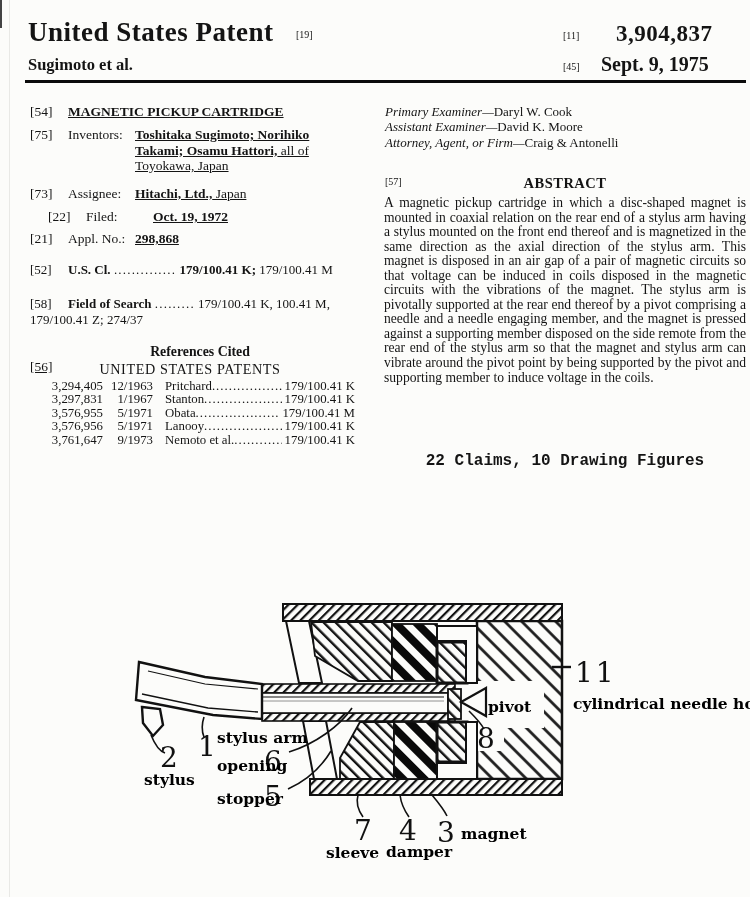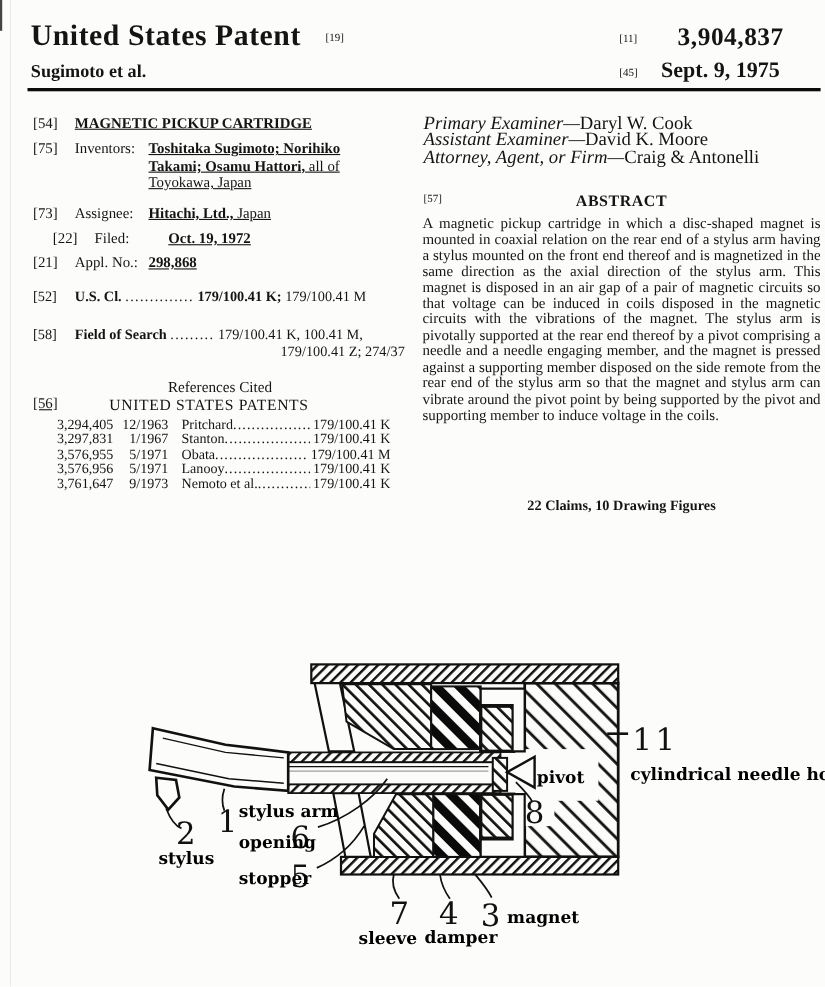--- a/index.html
+++ b/index.html
@@ -33,7 +33,7 @@
   .rdots{flex:1; overflow:hidden; letter-spacing:1px;}
   .rcls{flex:none; margin-left:3px;}
   
-  .official{font-size:17px; line-height:15.4px; font-style:italic;}
+  .official{font-size:13px; line-height:15.4px; font-style:italic;}
   .official .nm{font-style:normal;}
   .abshead{font-size:14.5px; font-weight:bold; letter-spacing:.5px;}
   .abstext{font-size:13.6px; line-height:14.55px; text-align:justify;}

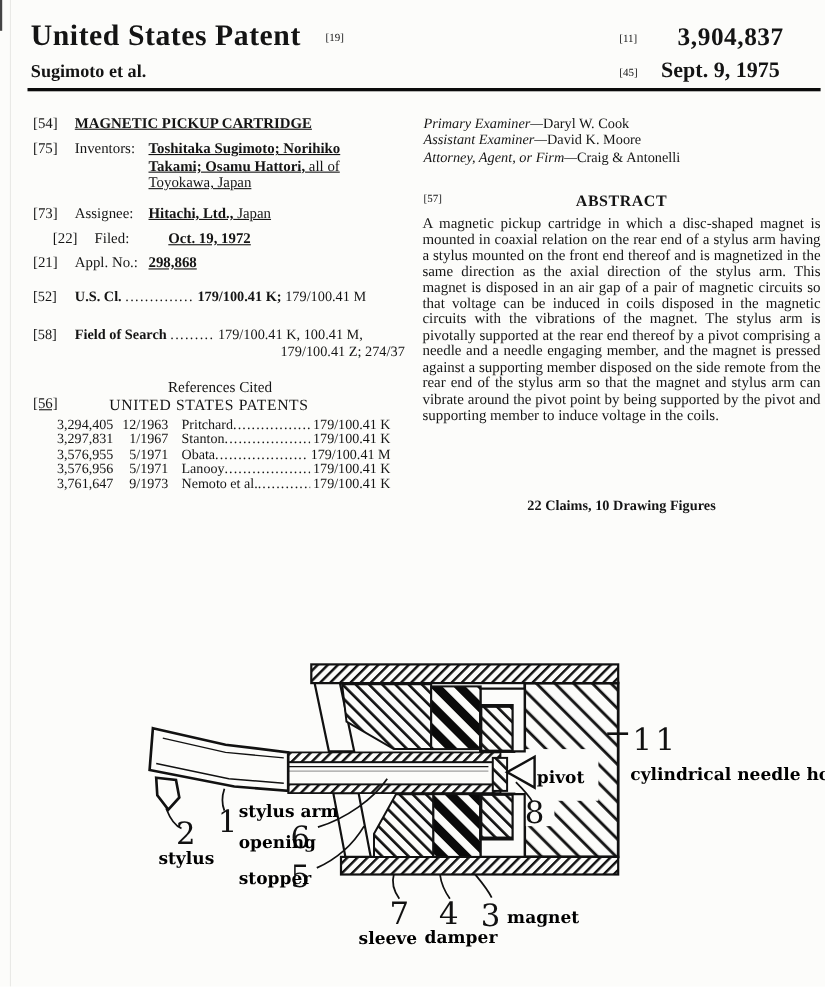--- a/index.html
+++ b/index.html
@@ -97,7 +97,7 @@
     <span class="dots">.........</span>
     <span>179/100.41 K, 100.41 M,</span>
   </div>
-  <div class="abs cls-row" style="left:30px; top:312px; width:338px; text-align:right;">
+  <div class="abs cls-row" style="left:30px; top:312px; width:338px; text-align:left;">
     <span>179/100.41 Z; 274/37</span>
   </div>
 

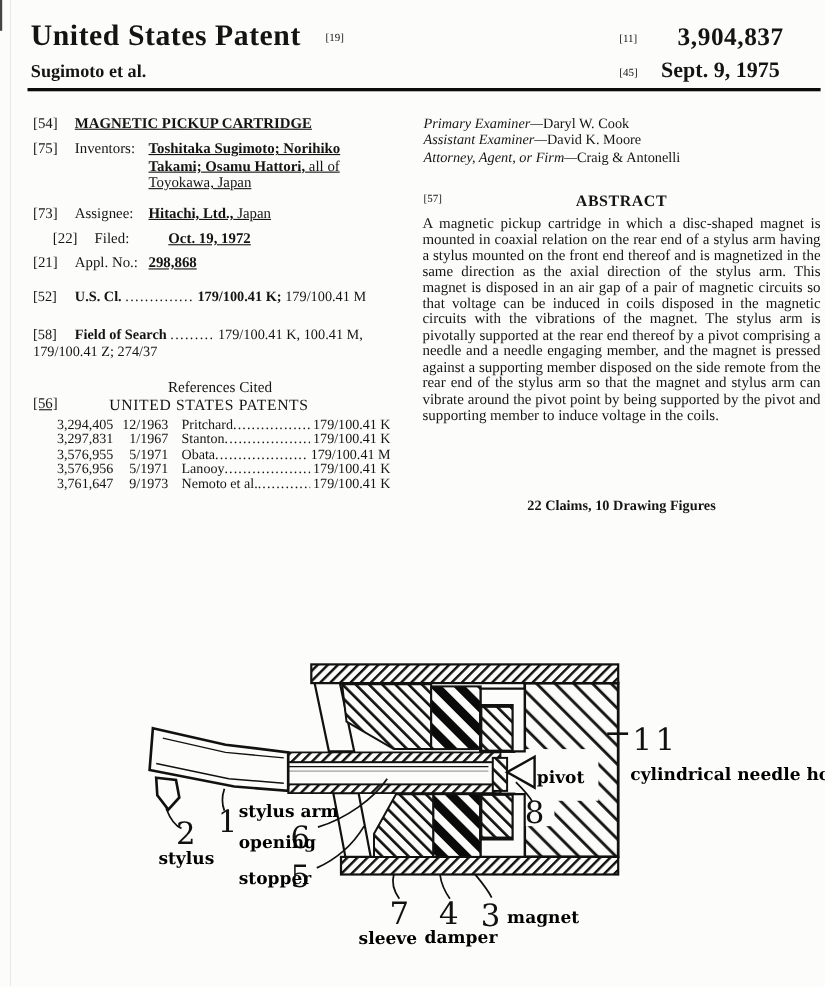--- a/index.html
+++ b/index.html
@@ -24,7 +24,7 @@
   .cls-row{font-size:13px; line-height:16.5px;}
   .dots{letter-spacing:1.2px;}
   .center{text-align:center;}
-  .refhead{font-size:13.8px; font-weight:normal;}
+  .refhead{font-size:13.8px; font-weight:bold;}
   .refsub{font-size:14.2px; letter-spacing:.6px;}
   .refrow{display:flex; font-size:12.8px; line-height:13.4px; width:322px; white-space:nowrap;}
   .rn{width:70px; text-align:right; flex:none;}

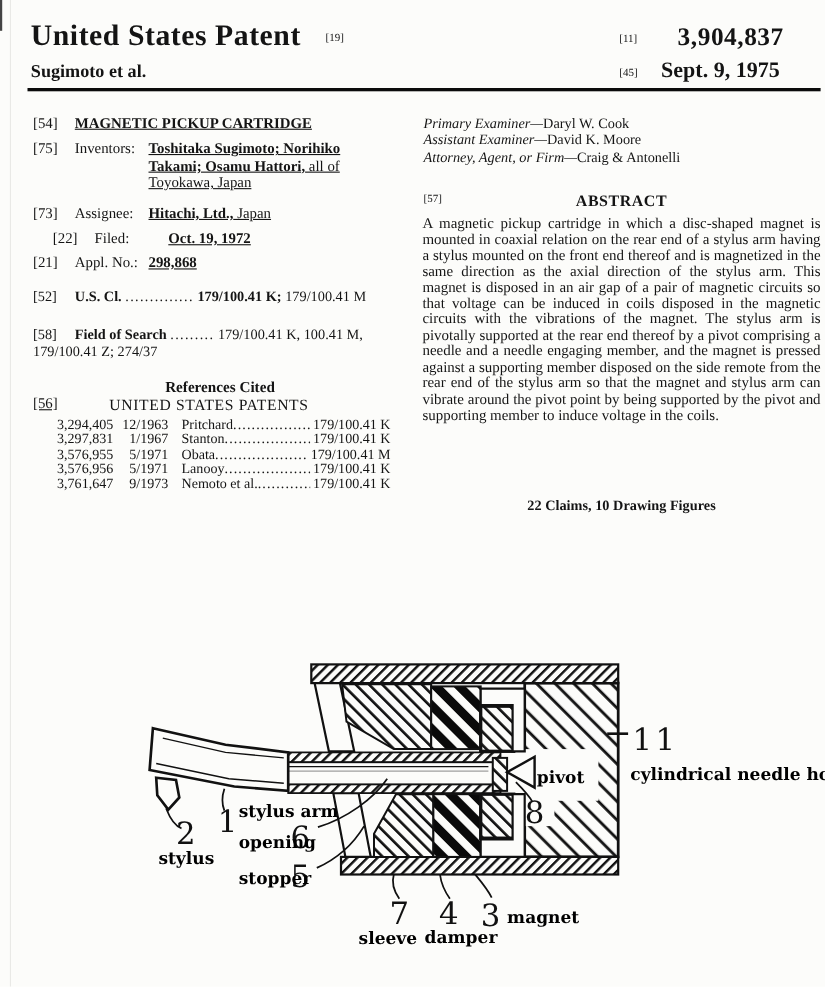--- a/index.html
+++ b/index.html
@@ -37,7 +37,7 @@
   .official .nm{font-style:normal;}
   .abshead{font-size:14.5px; font-weight:bold; letter-spacing:.5px;}
   .abstext{font-size:13.6px; line-height:14.55px; text-align:justify;}
-  .claims{font-size:13px; font-weight:bold;}
+  .claims{font-size:16px; font-weight:bold;font-family:Liberation Mono, monospace;}
   
   .fig-label{font-family:"DejaVu Serif",serif; font-weight:bold; font-size:15.5px; fill:#000;}
   .fig-num{font-family:"DejaVu Serif",serif; font-size:28px; fill:#111;}

